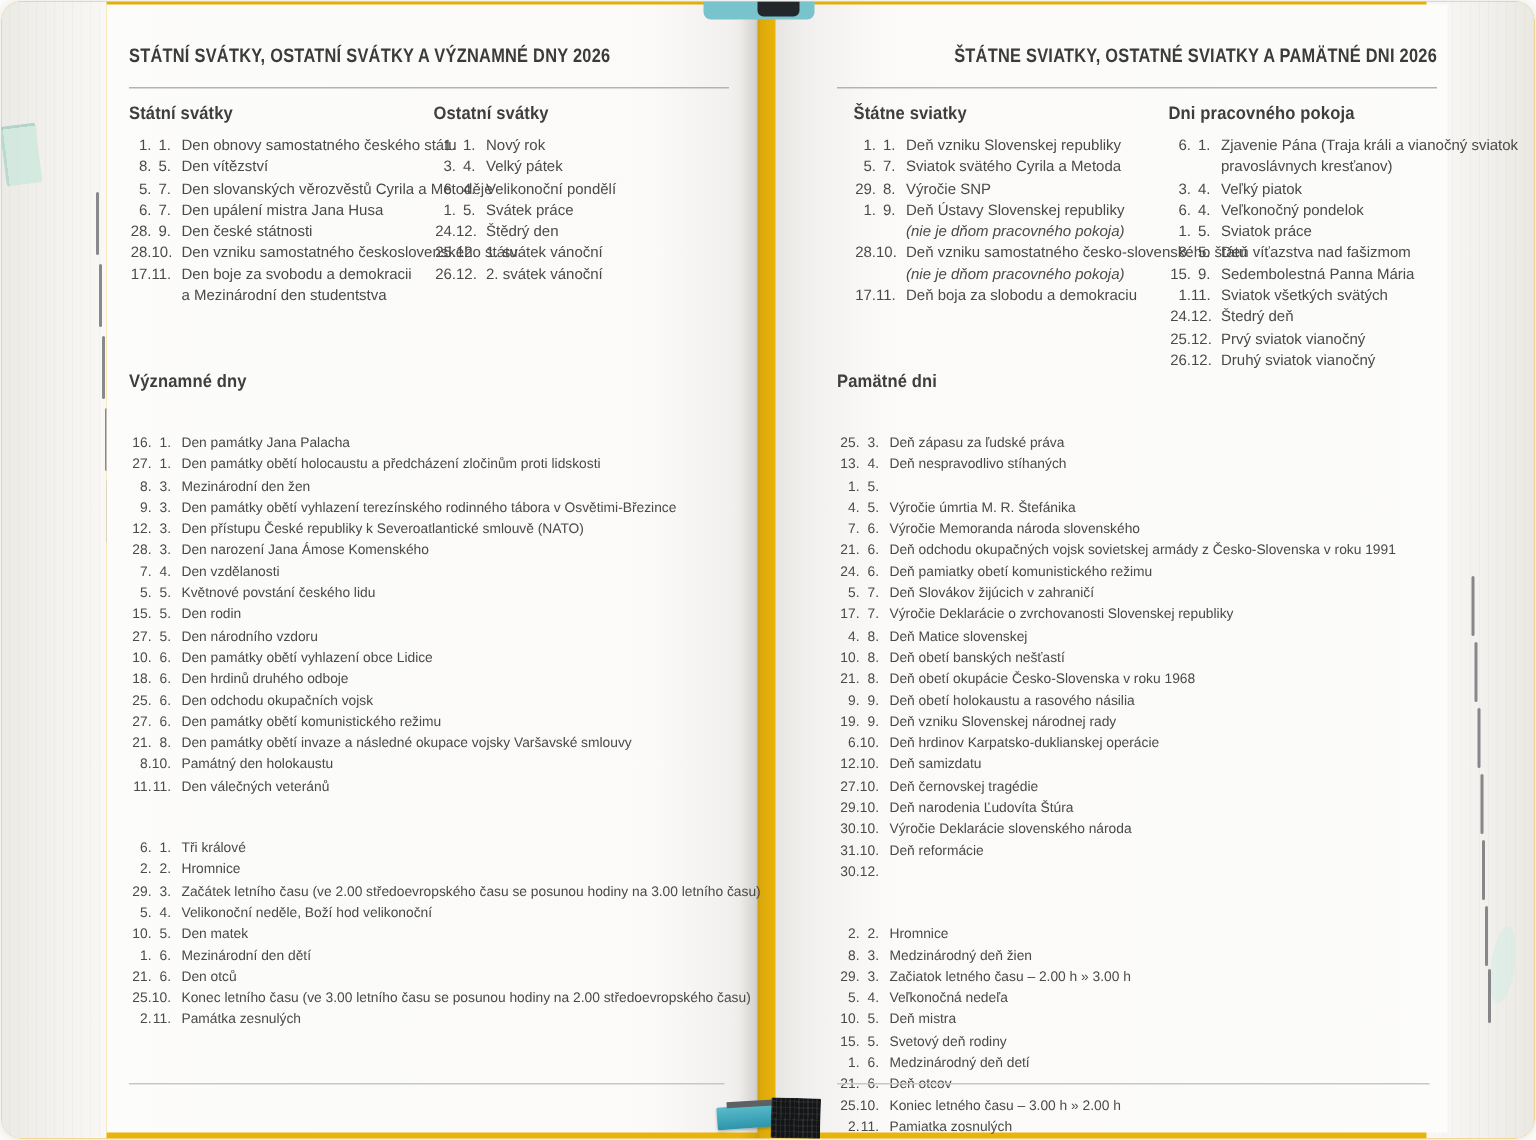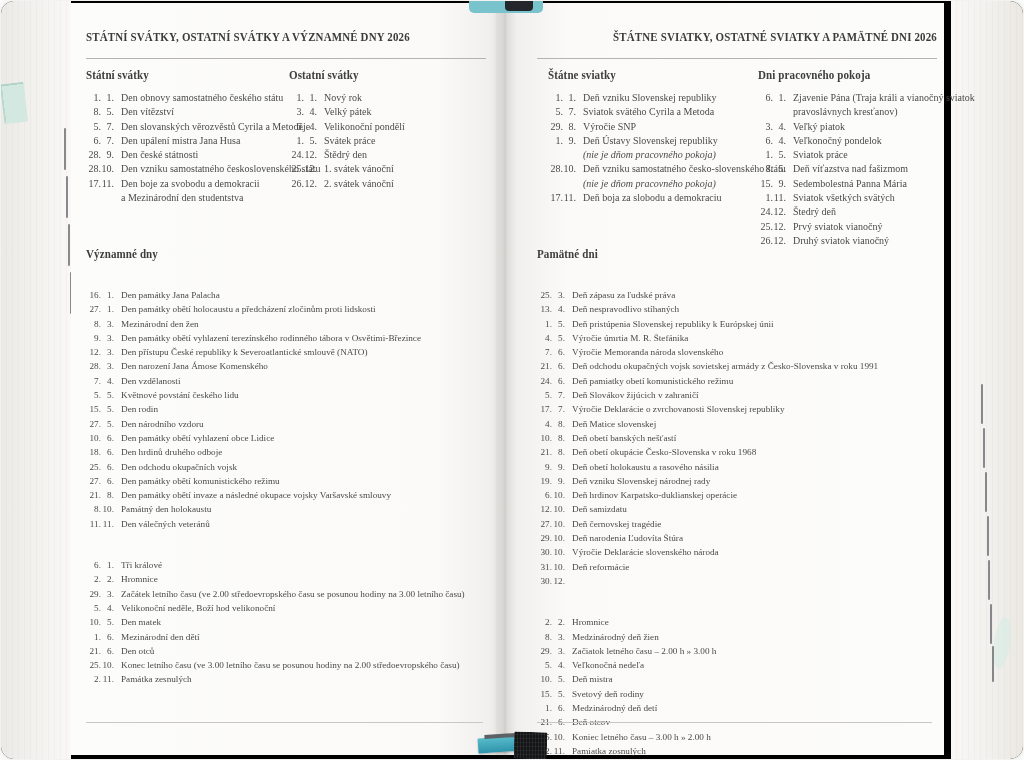--- a/index.html
+++ b/index.html
@@ -10,9 +10,8 @@
   }
   .book{
     position:absolute;inset:1px;border-radius:13px;overflow:hidden;
-    background:#000000;
+    background:#eab308;
     box-shadow:0 0 8px rgba(0,0,0,.10), inset 0 2px 4px rgba(0,0,0,.04);
-    font-family:Liberation Serif, serif;
   }
   
   .edge{position:absolute;top:0;height:100%;}

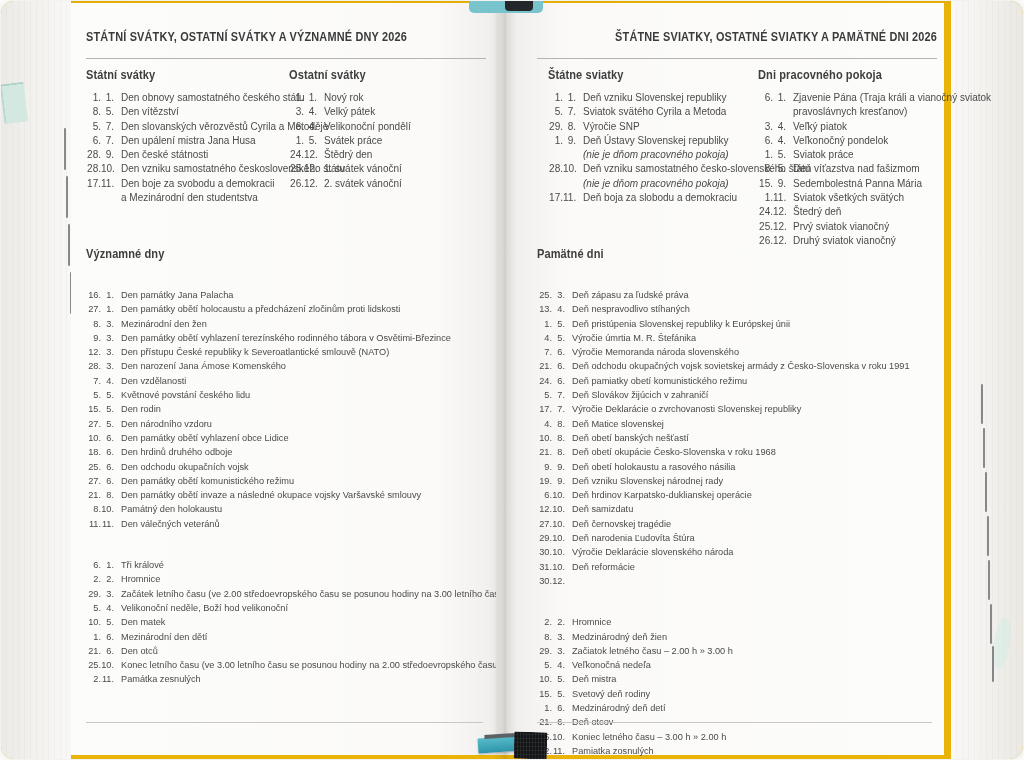--- a/index.html
+++ b/index.html
@@ -30,7 +30,7 @@
   .page{position:absolute;top:2px;height:752px;z-index:2;}
   .page-l{left:70px;width:434px;
     background:linear-gradient(to right,#fcfcfb 0%,#fbfaf9 84%,#f1f0ee 96%,#e6e5e2 100%);}
-  .page-r{left:495px;width:448px;
+  .page-r{left:516px;width:448px;
     background:linear-gradient(to right,#e6e5e2 0%,#f0efed 4%,#fbfaf9 16%,#fcfcfb 100%);}
   .gutter{position:absolute;left:492px;top:0;width:24px;height:100%;z-index:3;pointer-events:none;
     background:linear-gradient(to right,rgba(0,0,0,0) 0%,rgba(60,55,45,.10) 42%,rgba(60,55,45,.16) 50%,rgba(60,55,45,.08) 60%,rgba(0,0,0,0) 100%);}

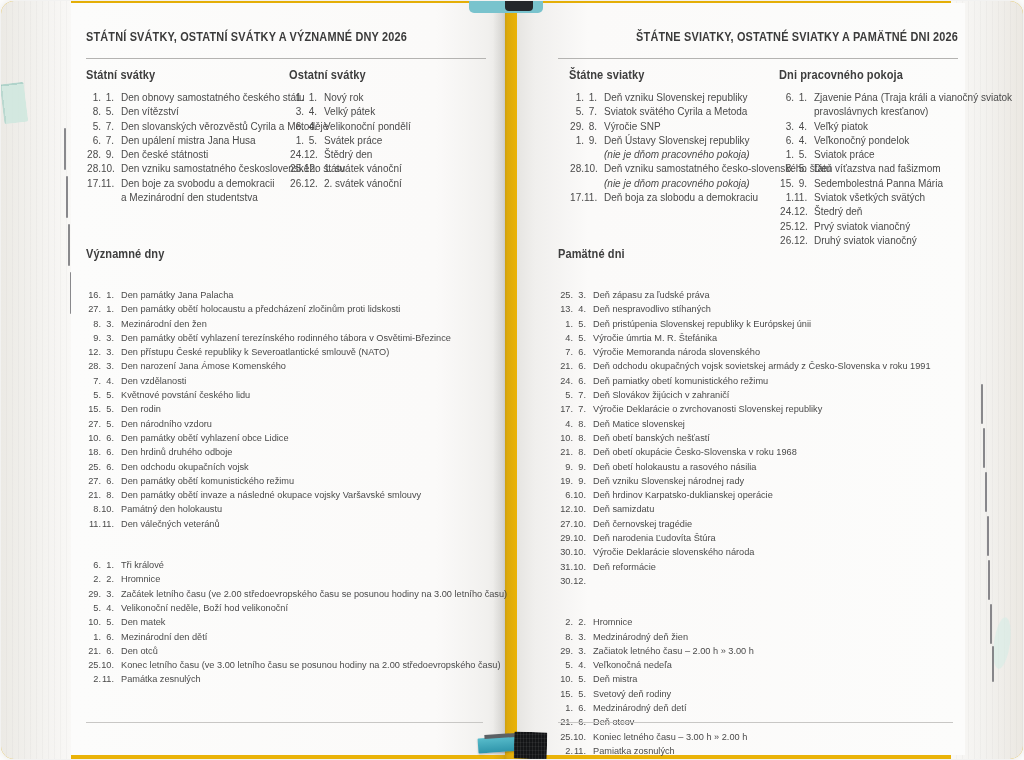--- a/index.html
+++ b/index.html
@@ -508,7 +508,6 @@
             <div class="row">
               <span class="d">1.</span>
               <span class="m">5.</span>
-              <span class="t">Deň pristúpenia Slovenskej republiky k Európskej únii</span>
             </div>
 
             <div class="row">

